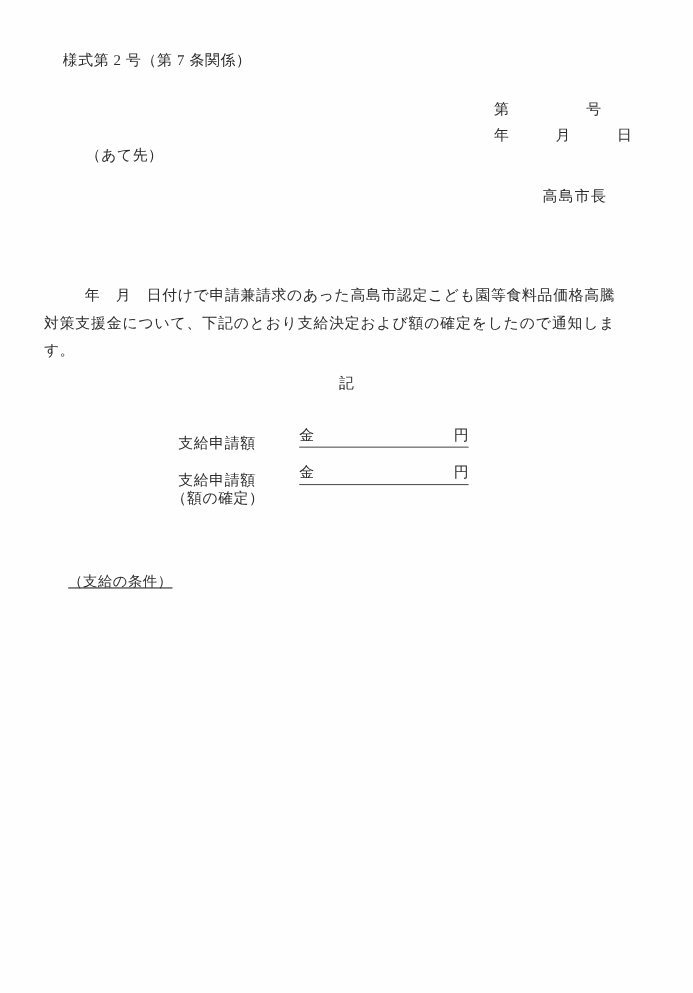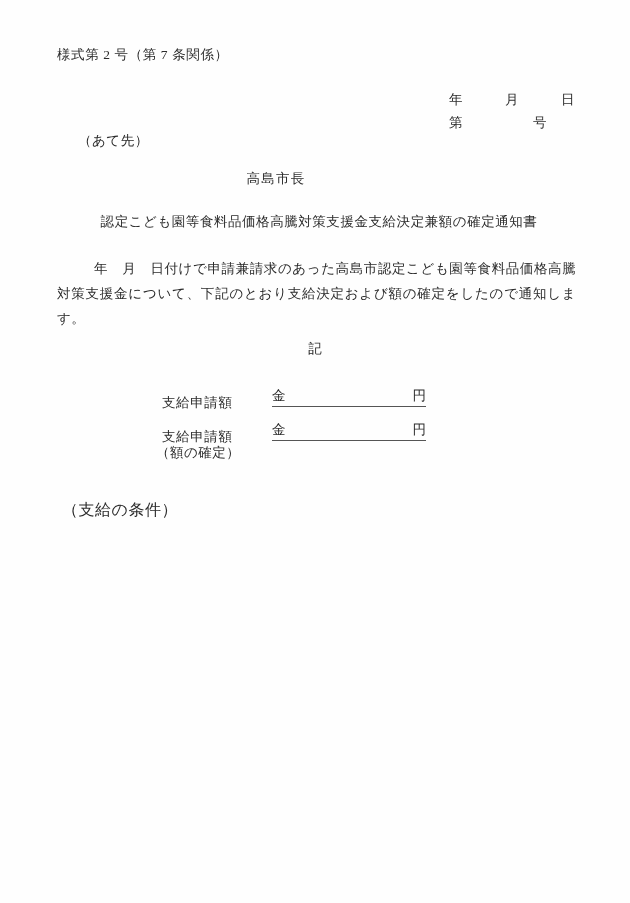--- a/index.html
+++ b/index.html
@@ -183,8 +183,8 @@
   <div class="form-number">様式第 2 号（第 7 条関係）</div>
 
   <div class="doc-meta">
+    <span class="meta-line">第　　　　　号</span>
     <span class="meta-line">年　　　月　　　日</span>
-    <span class="meta-line">第　　　　　号</span>
   </div>
 
   <div class="addressee">（あて先）</div>

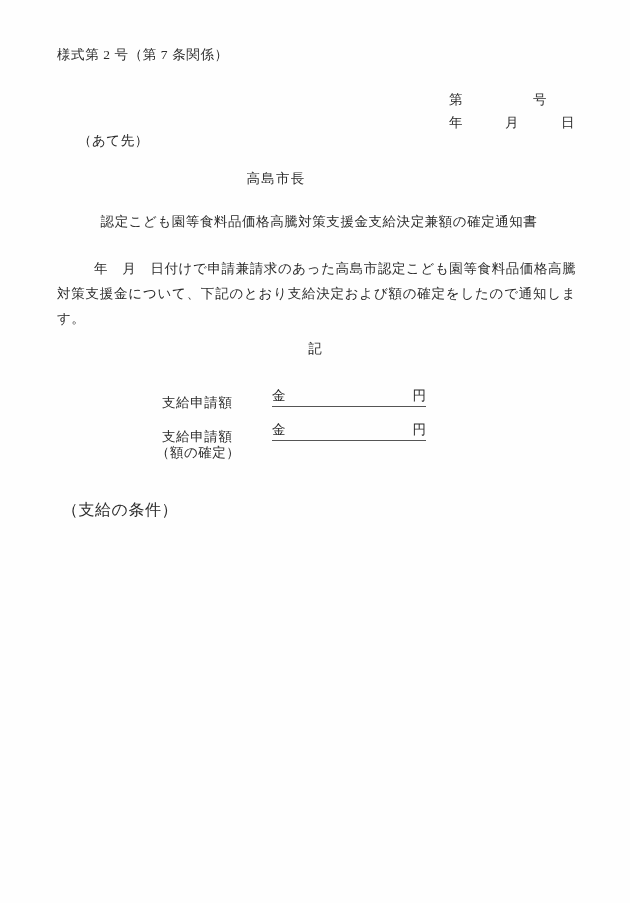--- a/index.html
+++ b/index.html
@@ -63,7 +63,7 @@
     left: 0;
     top: 170px;
     width: 630px;
-    text-align: center;
+    text-align: right;
     font-size: 13.5px;
     letter-spacing: 1.2px;
     padding-right: 78px;

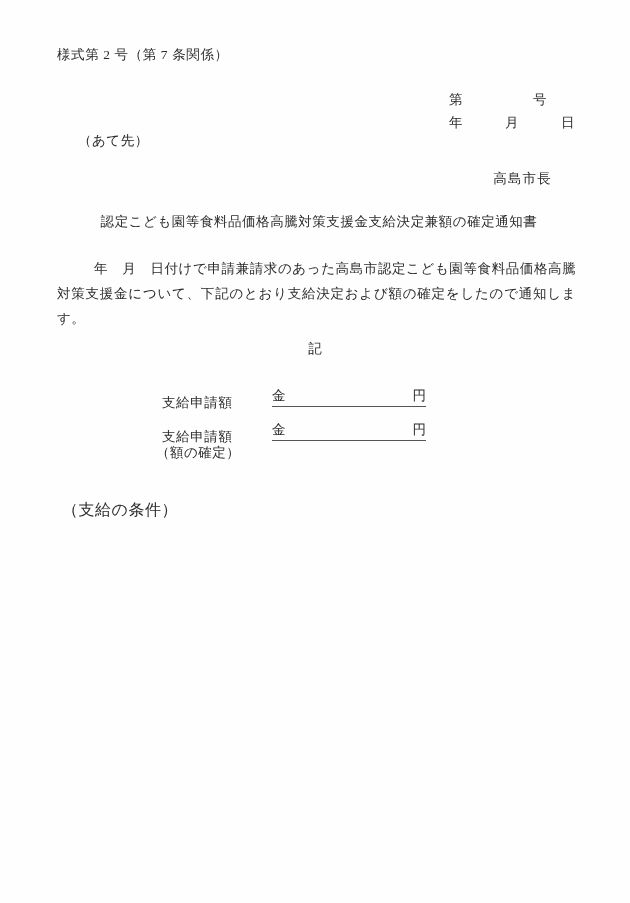--- a/index.html
+++ b/index.html
@@ -191,7 +191,6 @@
 
   <div class="issuer">高島市長</div>
 
-  <div class="doc-title">認定こども園等食料品価格高騰対策支援金支給決定兼額の確定通知書</div>
 
   <div class="body-text">年　月　日付けで申請兼請求のあった高島市認定こども園等食料品価格高騰対策支援金について、下記のとおり支給決定および額の確定をしたので通知します。</div>
 

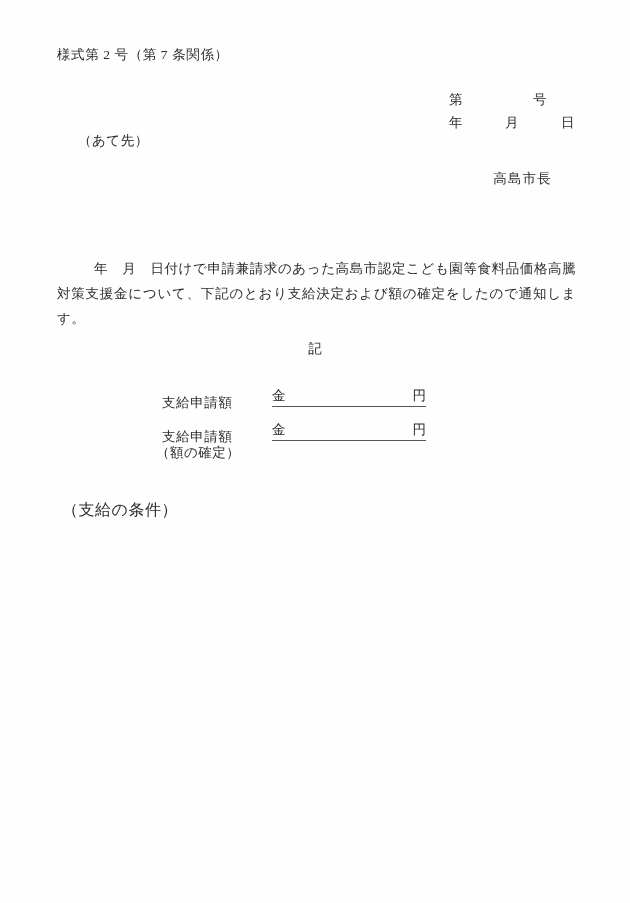--- a/index.html
+++ b/index.html
@@ -86,7 +86,7 @@
   
   .body-text {
     position: absolute;
-    left: 57px;
+    left: 40px;
     top: 256px;
     width: 519px;
     font-size: 13.5px;

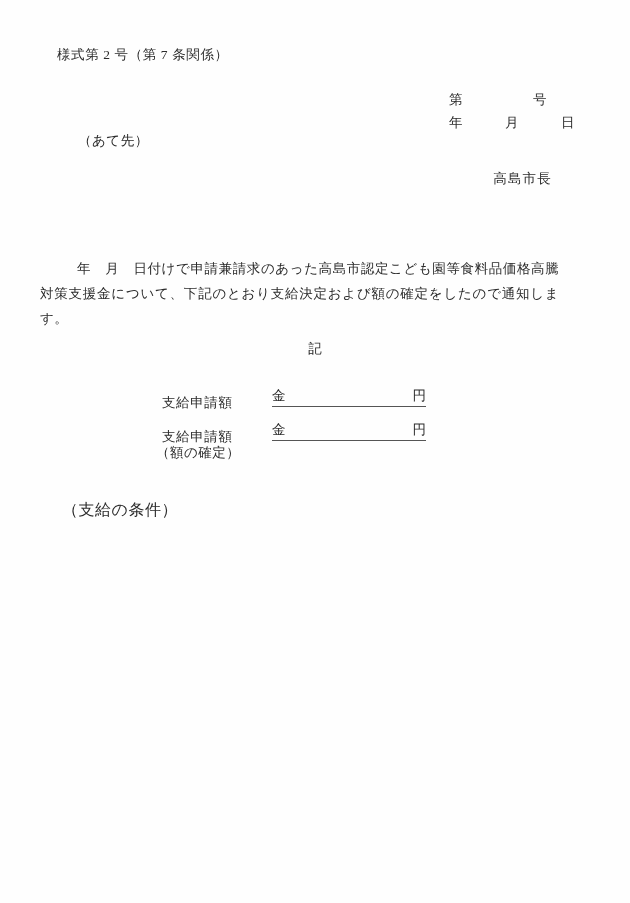--- a/index.html
+++ b/index.html
@@ -153,10 +153,11 @@
   .conditions-heading {
     position: absolute;
     left: 62px;
-    top: 500px;
-    font-size: 16px;
-    letter-spacing: 0.5px;
-    white-space: pre;
+    top: 520px;
+    font-size: 13px;
+    letter-spacing: 0.5px;
+    white-space: pre;
+    text-decoration: underline;
   }
   .conditions-list {
     position: absolute;

